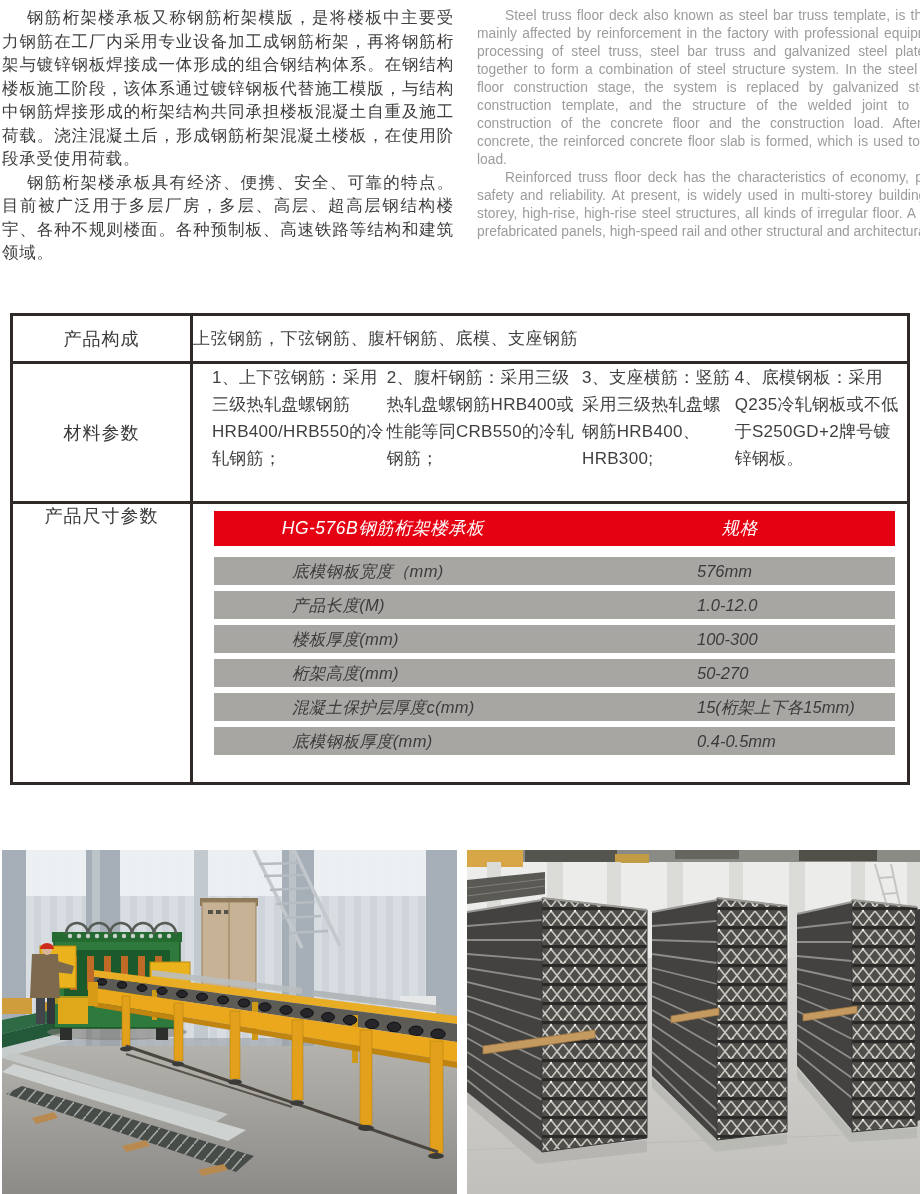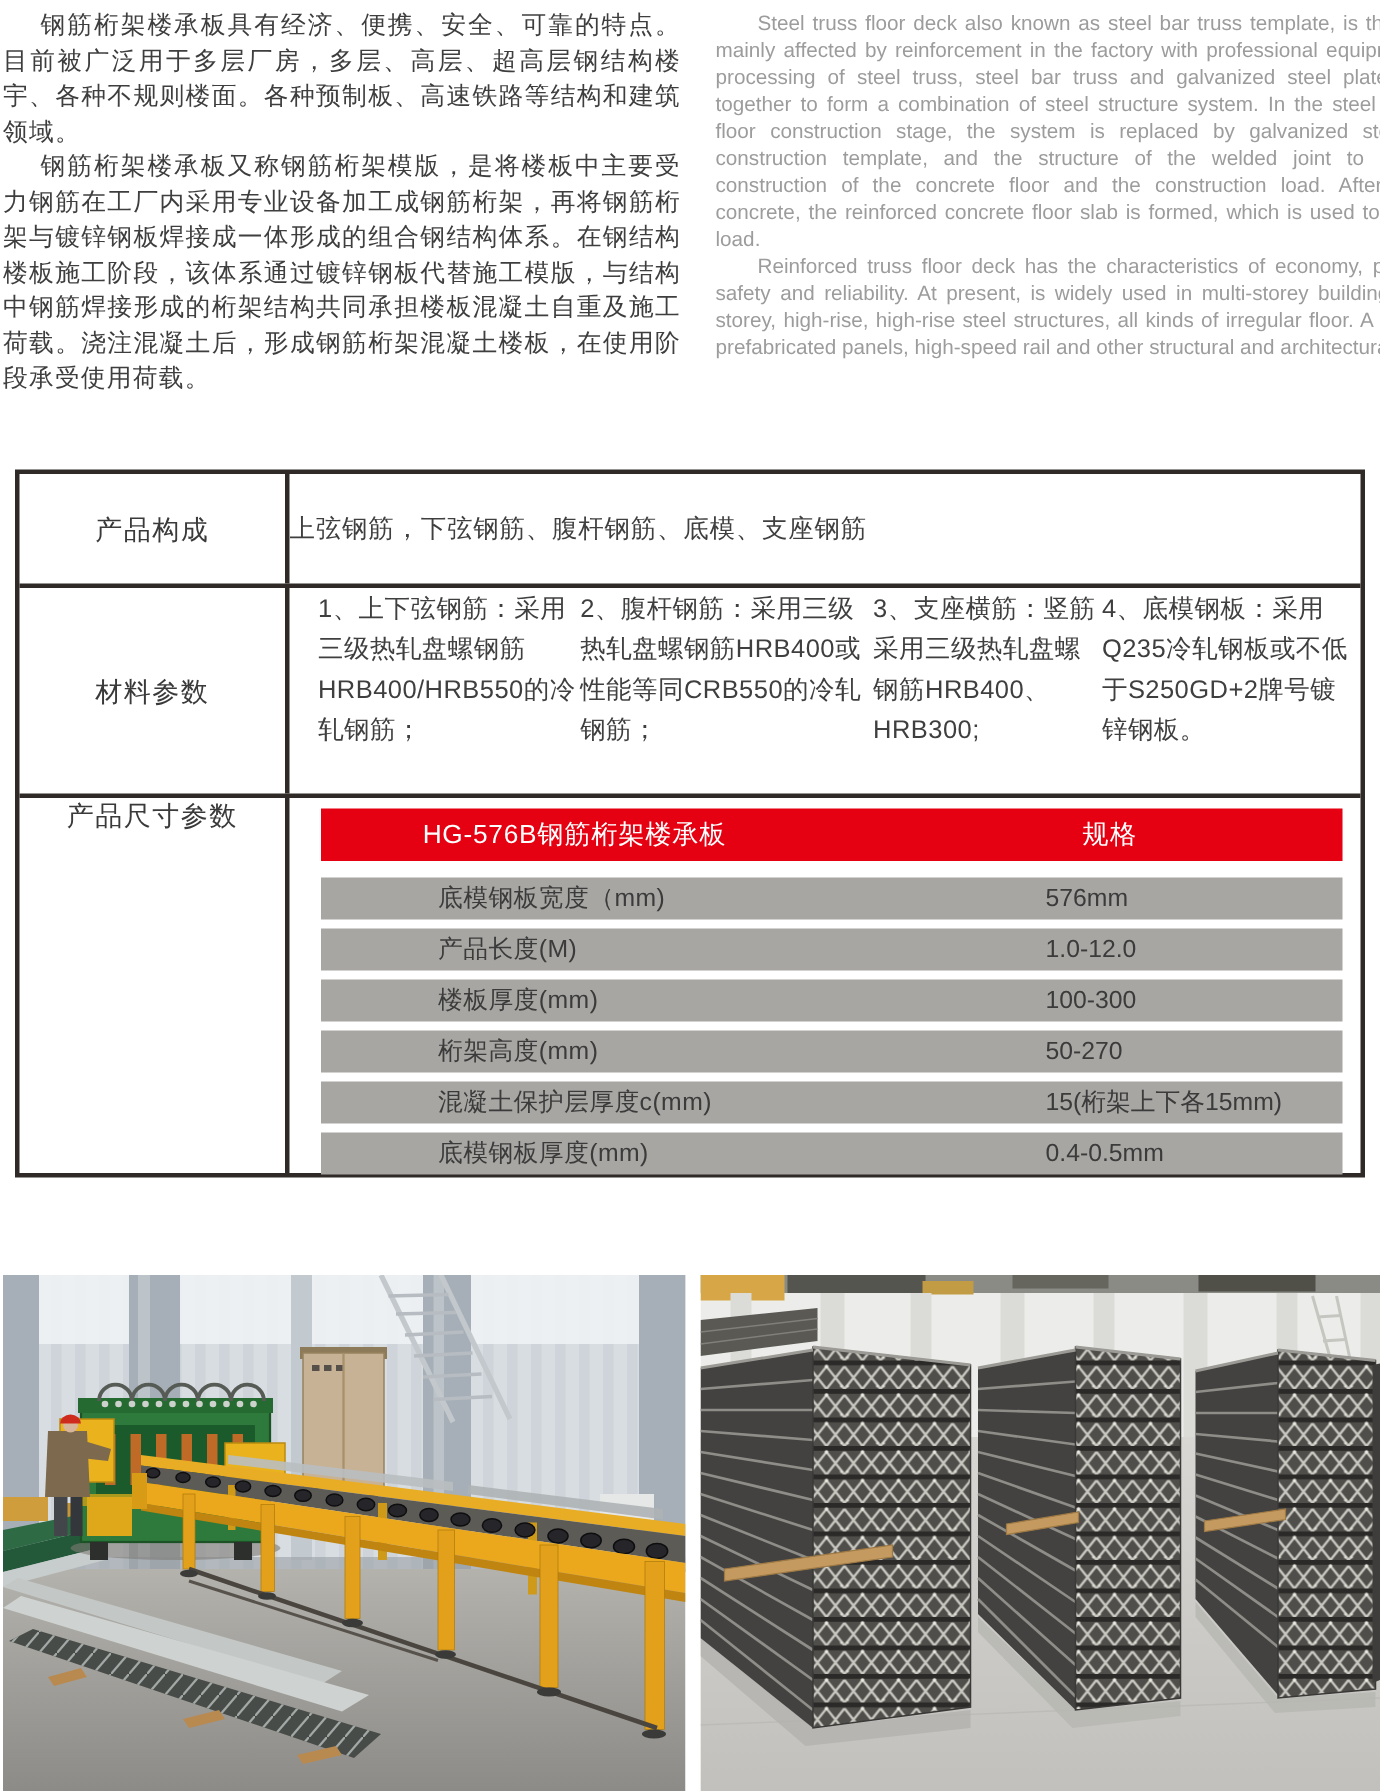--- a/index.html
+++ b/index.html
@@ -59,8 +59,8 @@
 <div class="page">
 
   <div class="intro-zh">
+    <p>钢筋桁架楼承板又称钢筋桁架模版，是将楼板中主要受力钢筋在工厂内采用专业设备加工成钢筋桁架，再将钢筋桁架与镀锌钢板焊接成一体形成的组合钢结构体系。在钢结构楼板施工阶段，该体系通过镀锌钢板代替施工模版，与结构中钢筋焊接形成的桁架结构共同承担楼板混凝土自重及施工荷载。浇注混凝土后，形成钢筋桁架混凝土楼板，在使用阶段承受使用荷载。</p>
     <p>钢筋桁架楼承板具有经济、便携、安全、可靠的特点。目前被广泛用于多层厂房，多层、高层、超高层钢结构楼宇、各种不规则楼面。各种预制板、高速铁路等结构和建筑领域。</p>
-    <p>钢筋桁架楼承板又称钢筋桁架模版，是将楼板中主要受力钢筋在工厂内采用专业设备加工成钢筋桁架，再将钢筋桁架与镀锌钢板焊接成一体形成的组合钢结构体系。在钢结构楼板施工阶段，该体系通过镀锌钢板代替施工模版，与结构中钢筋焊接形成的桁架结构共同承担楼板混凝土自重及施工荷载。浇注混凝土后，形成钢筋桁架混凝土楼板，在使用阶段承受使用荷载。</p>
   </div>
 
   <div class="intro-en">

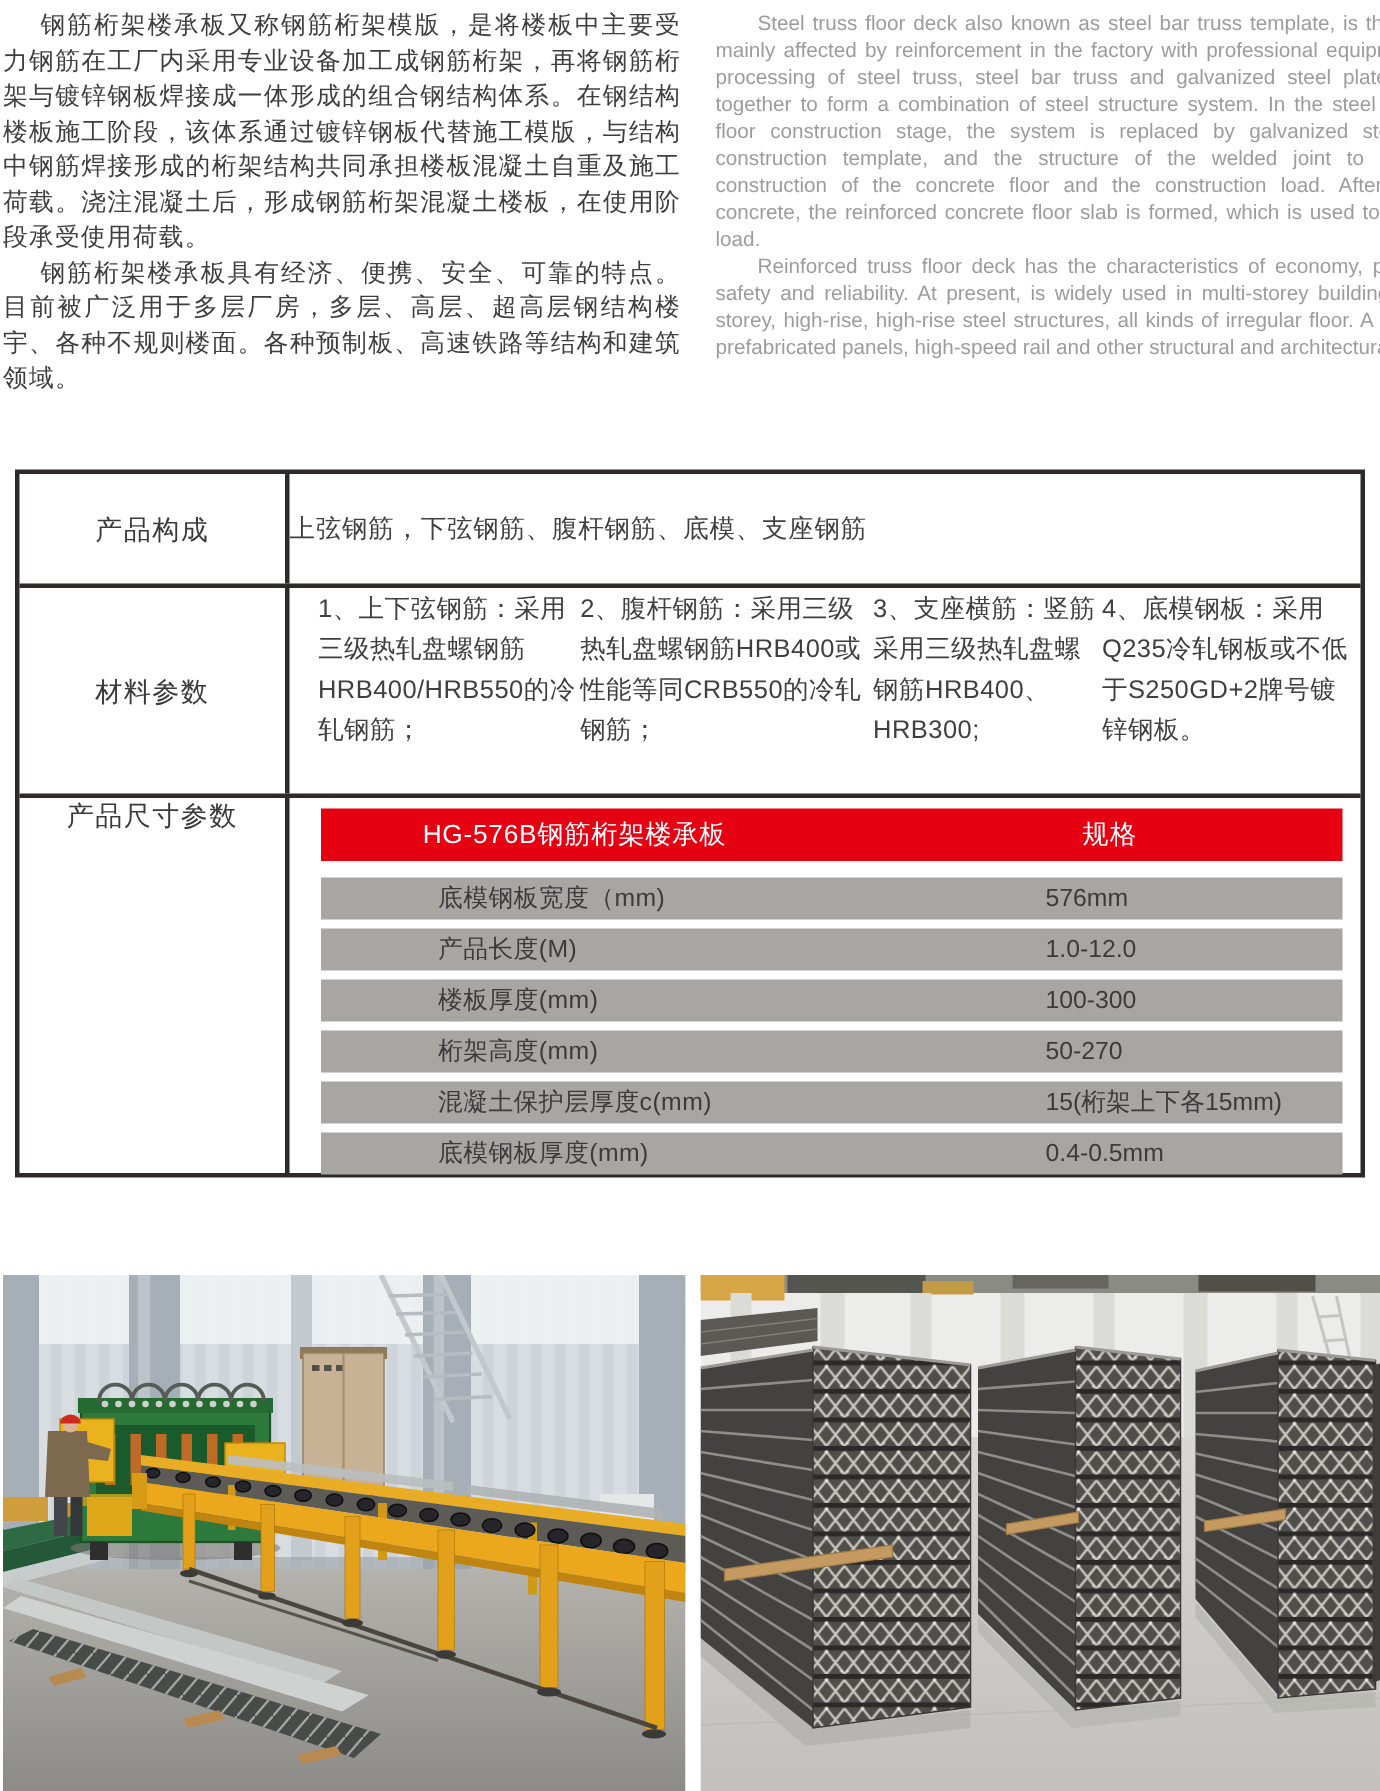--- a/index.html
+++ b/index.html
@@ -27,7 +27,7 @@
     display:flex;flex-direction:column;background:#fff;
   }
   .prow{display:flex;border-bottom:3px solid #2f2a27;box-sizing:border-box;}
-  .prow-1{height:76px;}
+  .prow-1{height:48px;}
   .prow-2{height:140px;}
   .prow-3{flex:1;border-bottom:none;}
   .prow-label{

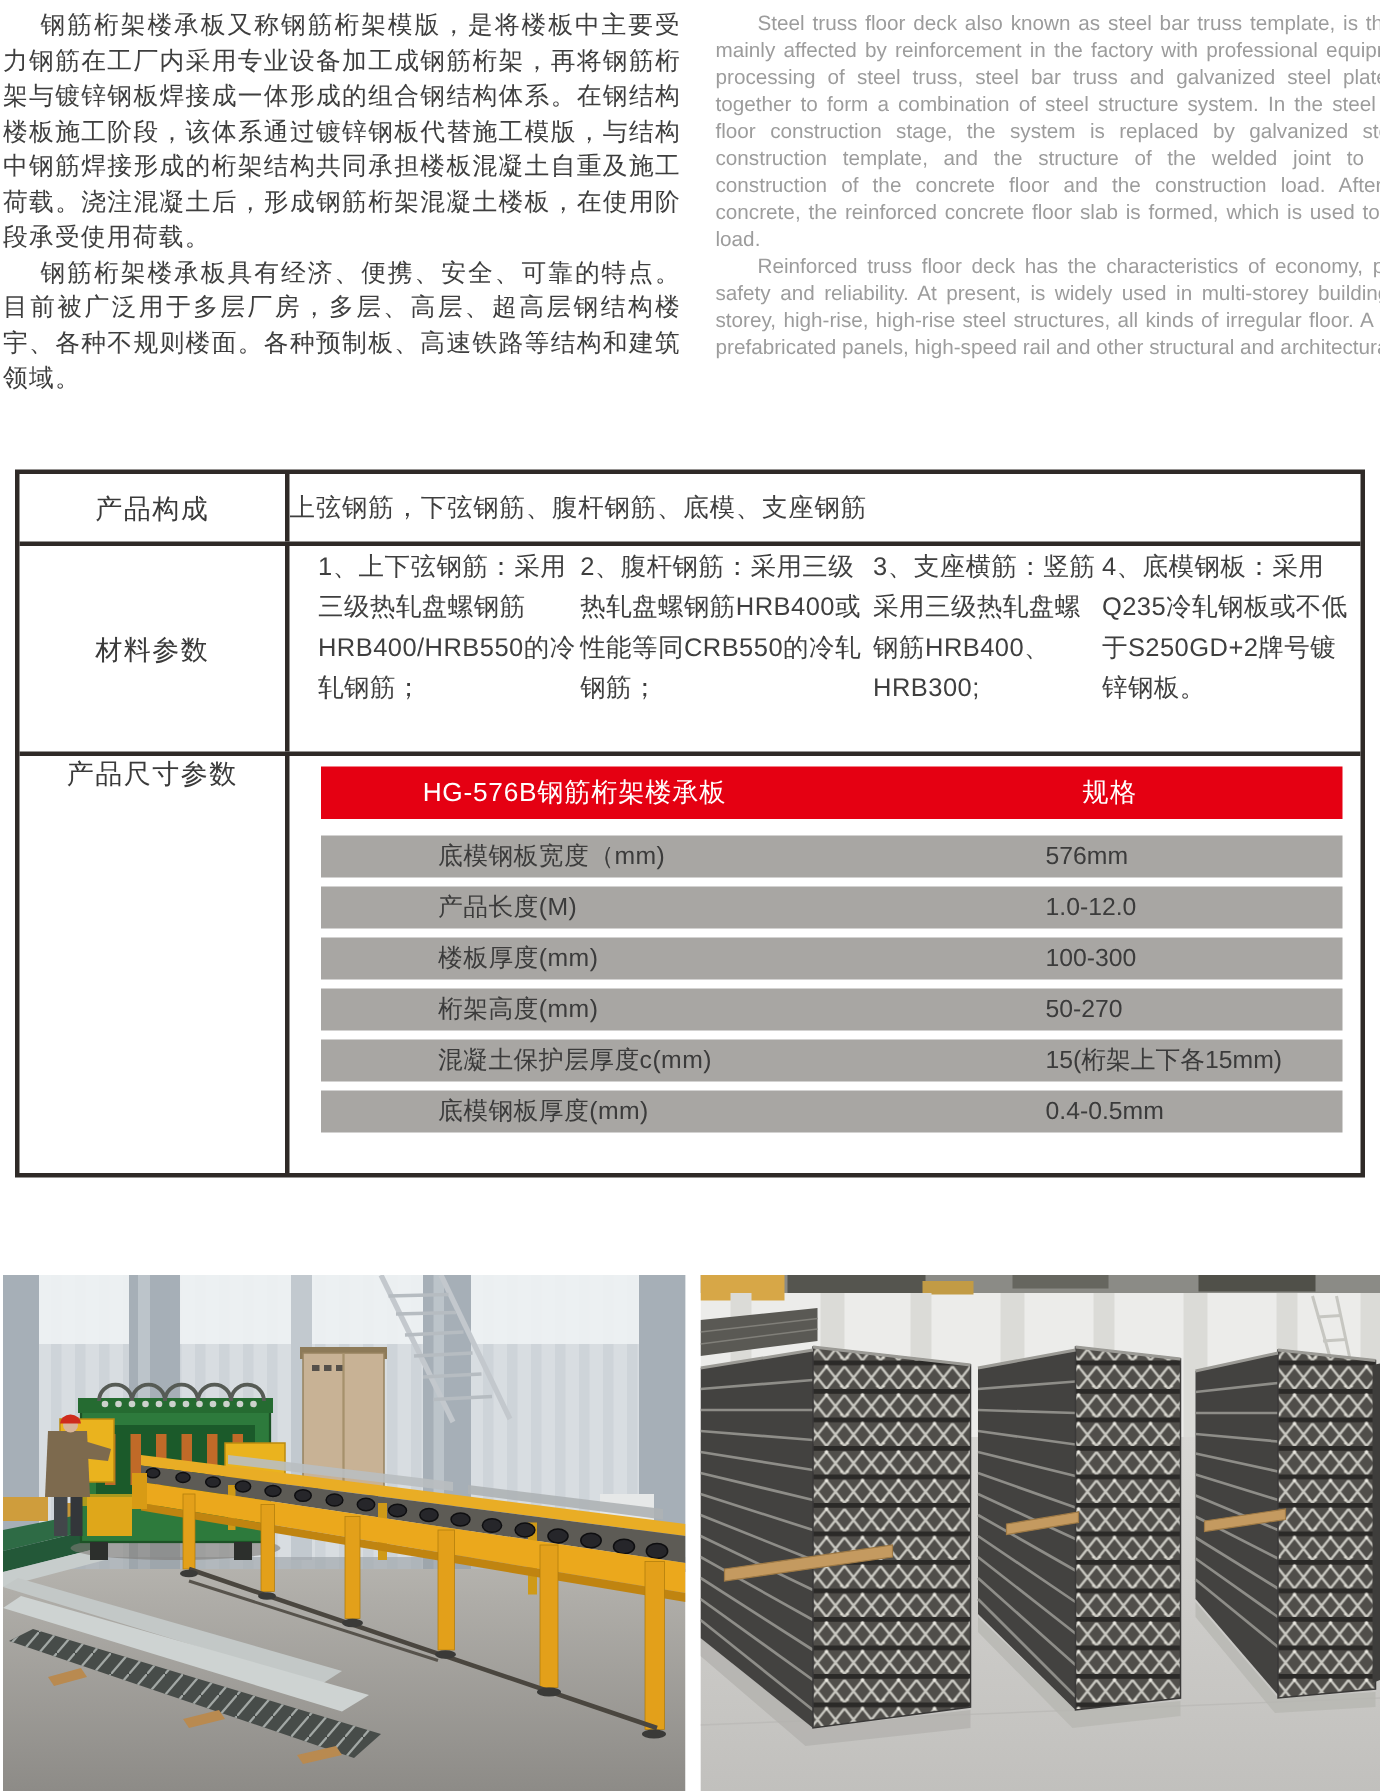--- a/index.html
+++ b/index.html
@@ -40,7 +40,7 @@
   .prow-1 .prow-content{display:flex;align-items:center;font-size:17px;color:#3f3f3f;letter-spacing:0.5px;}
   .prow-2 .prow-content{display:flex;flex-direction:row;justify-content:center;padding-left:19px;font-size:17px;line-height:27px;color:#3f3f3f;letter-spacing:0.3px;}
   
-  .spec{position:absolute;left:21px;top:7px;width:681px;}
+  .spec{position:absolute;left:21px;top:7px;width:681px;font-style:italic;}
   .spec-header{position:relative;height:35px;background:#e50012;color:#ffffff;font-size:17.5px;}
   .spec-title{position:absolute;left:0;top:0;width:338px;line-height:35px;text-align:center;letter-spacing:0.5px;}
   .spec-col{position:absolute;left:400px;top:0;width:252px;line-height:35px;text-align:center;letter-spacing:1px;}

